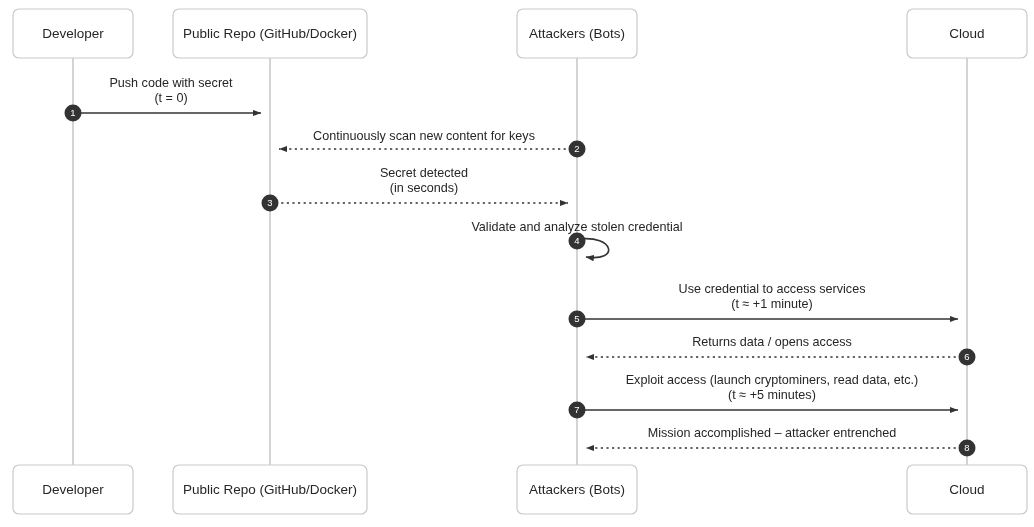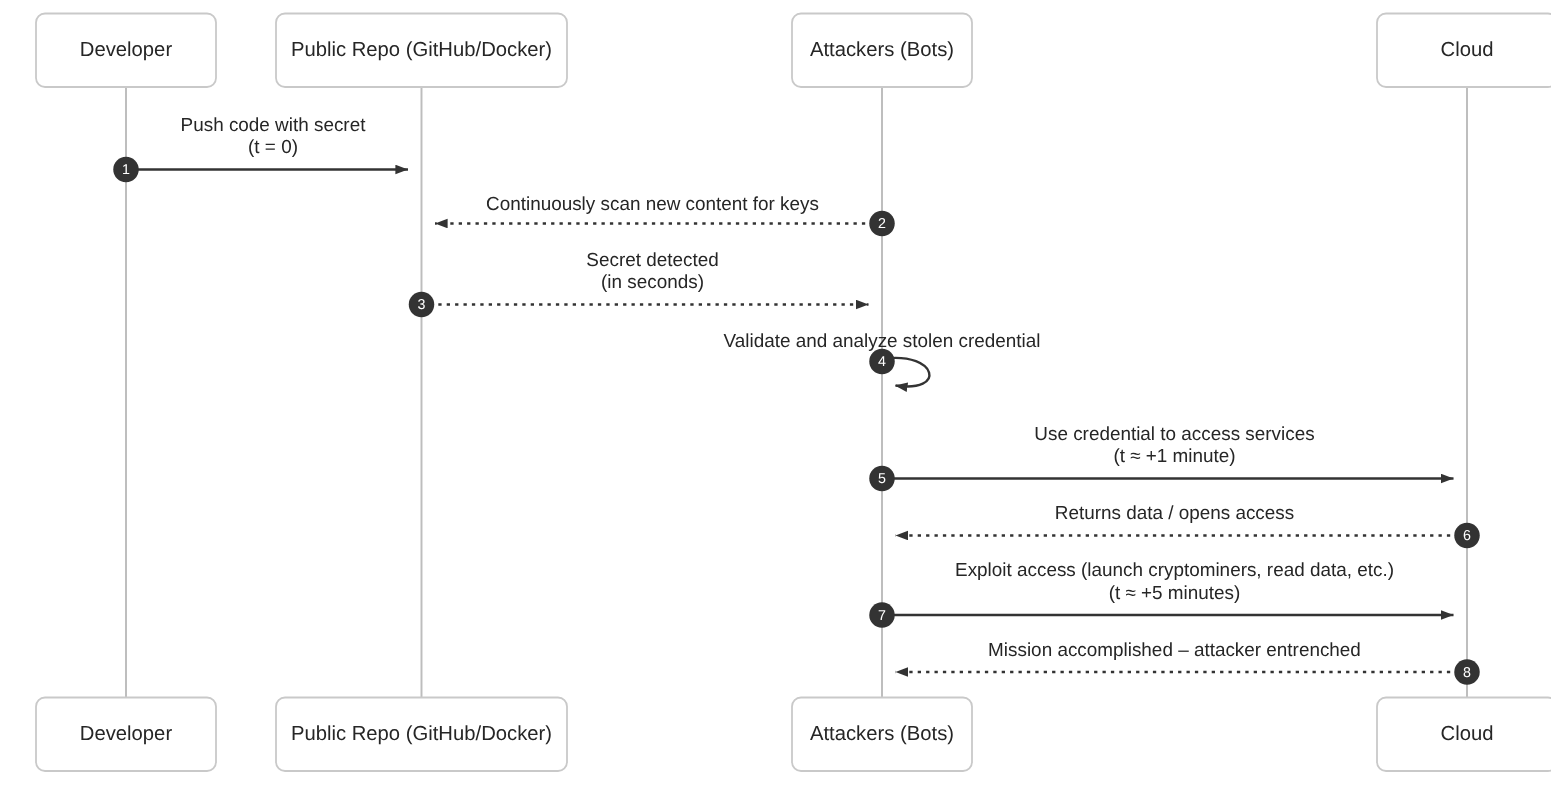--- a/index.html
+++ b/index.html
@@ -16,7 +16,7 @@
   }
   #diagram-root {
     position: absolute;
-    left: 11px;
+    left: 0;
     top: 0;
     width: 884px;
     height: 527px;

